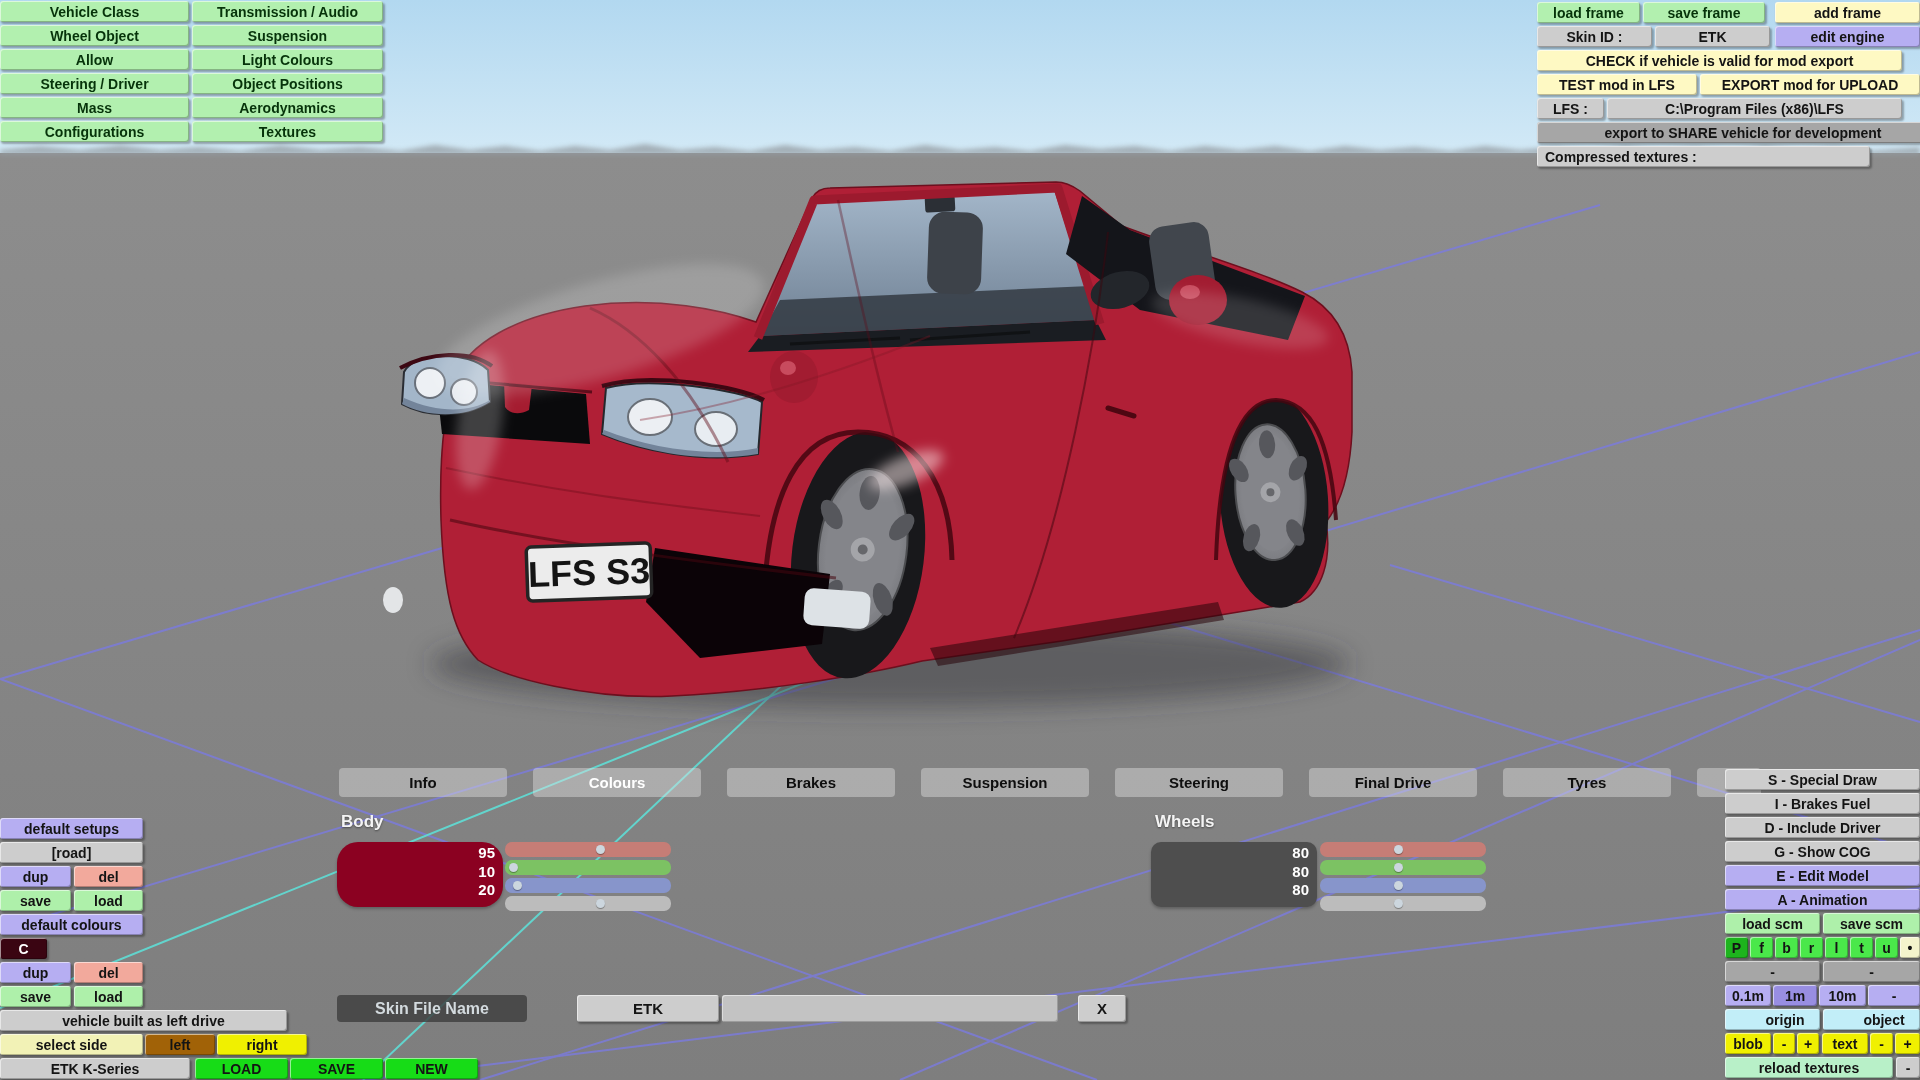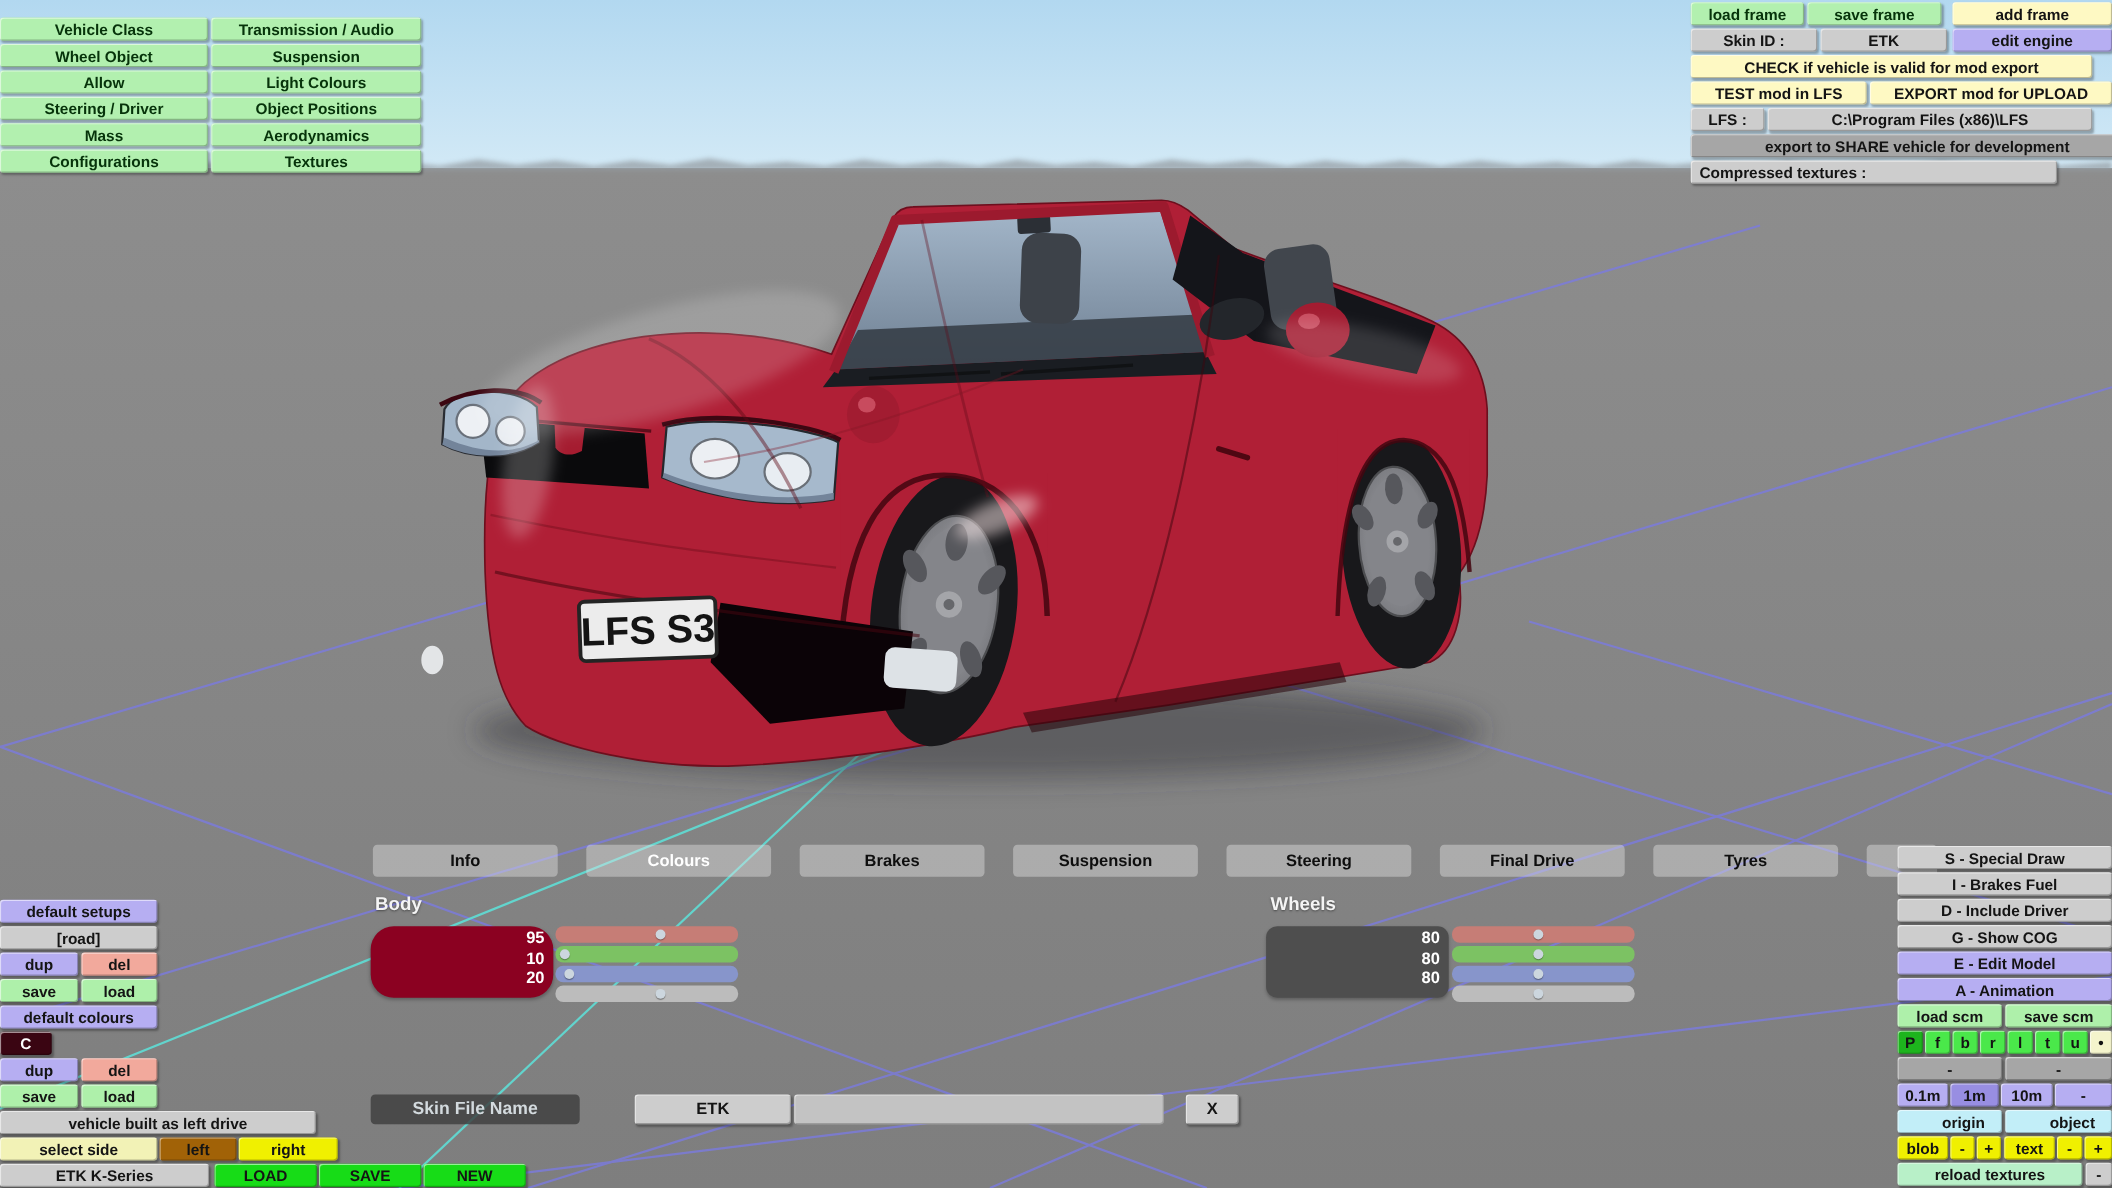--- a/index.html
+++ b/index.html
@@ -38,7 +38,7 @@
   .palegreen{background:#b8f0c8;}
   .maroonbtn{background:#3a0512;color:#fff;}
   
-  .menu-left{position:absolute;left:0;top:16px;display:grid;z-index:30;
+  .menu-left{position:absolute;left:0;top:1px;display:grid;z-index:30;
              grid-template-columns:189px 191px;column-gap:3px;row-gap:3px;}
   .menu-left .btn{width:100%;height:21px;}
   

